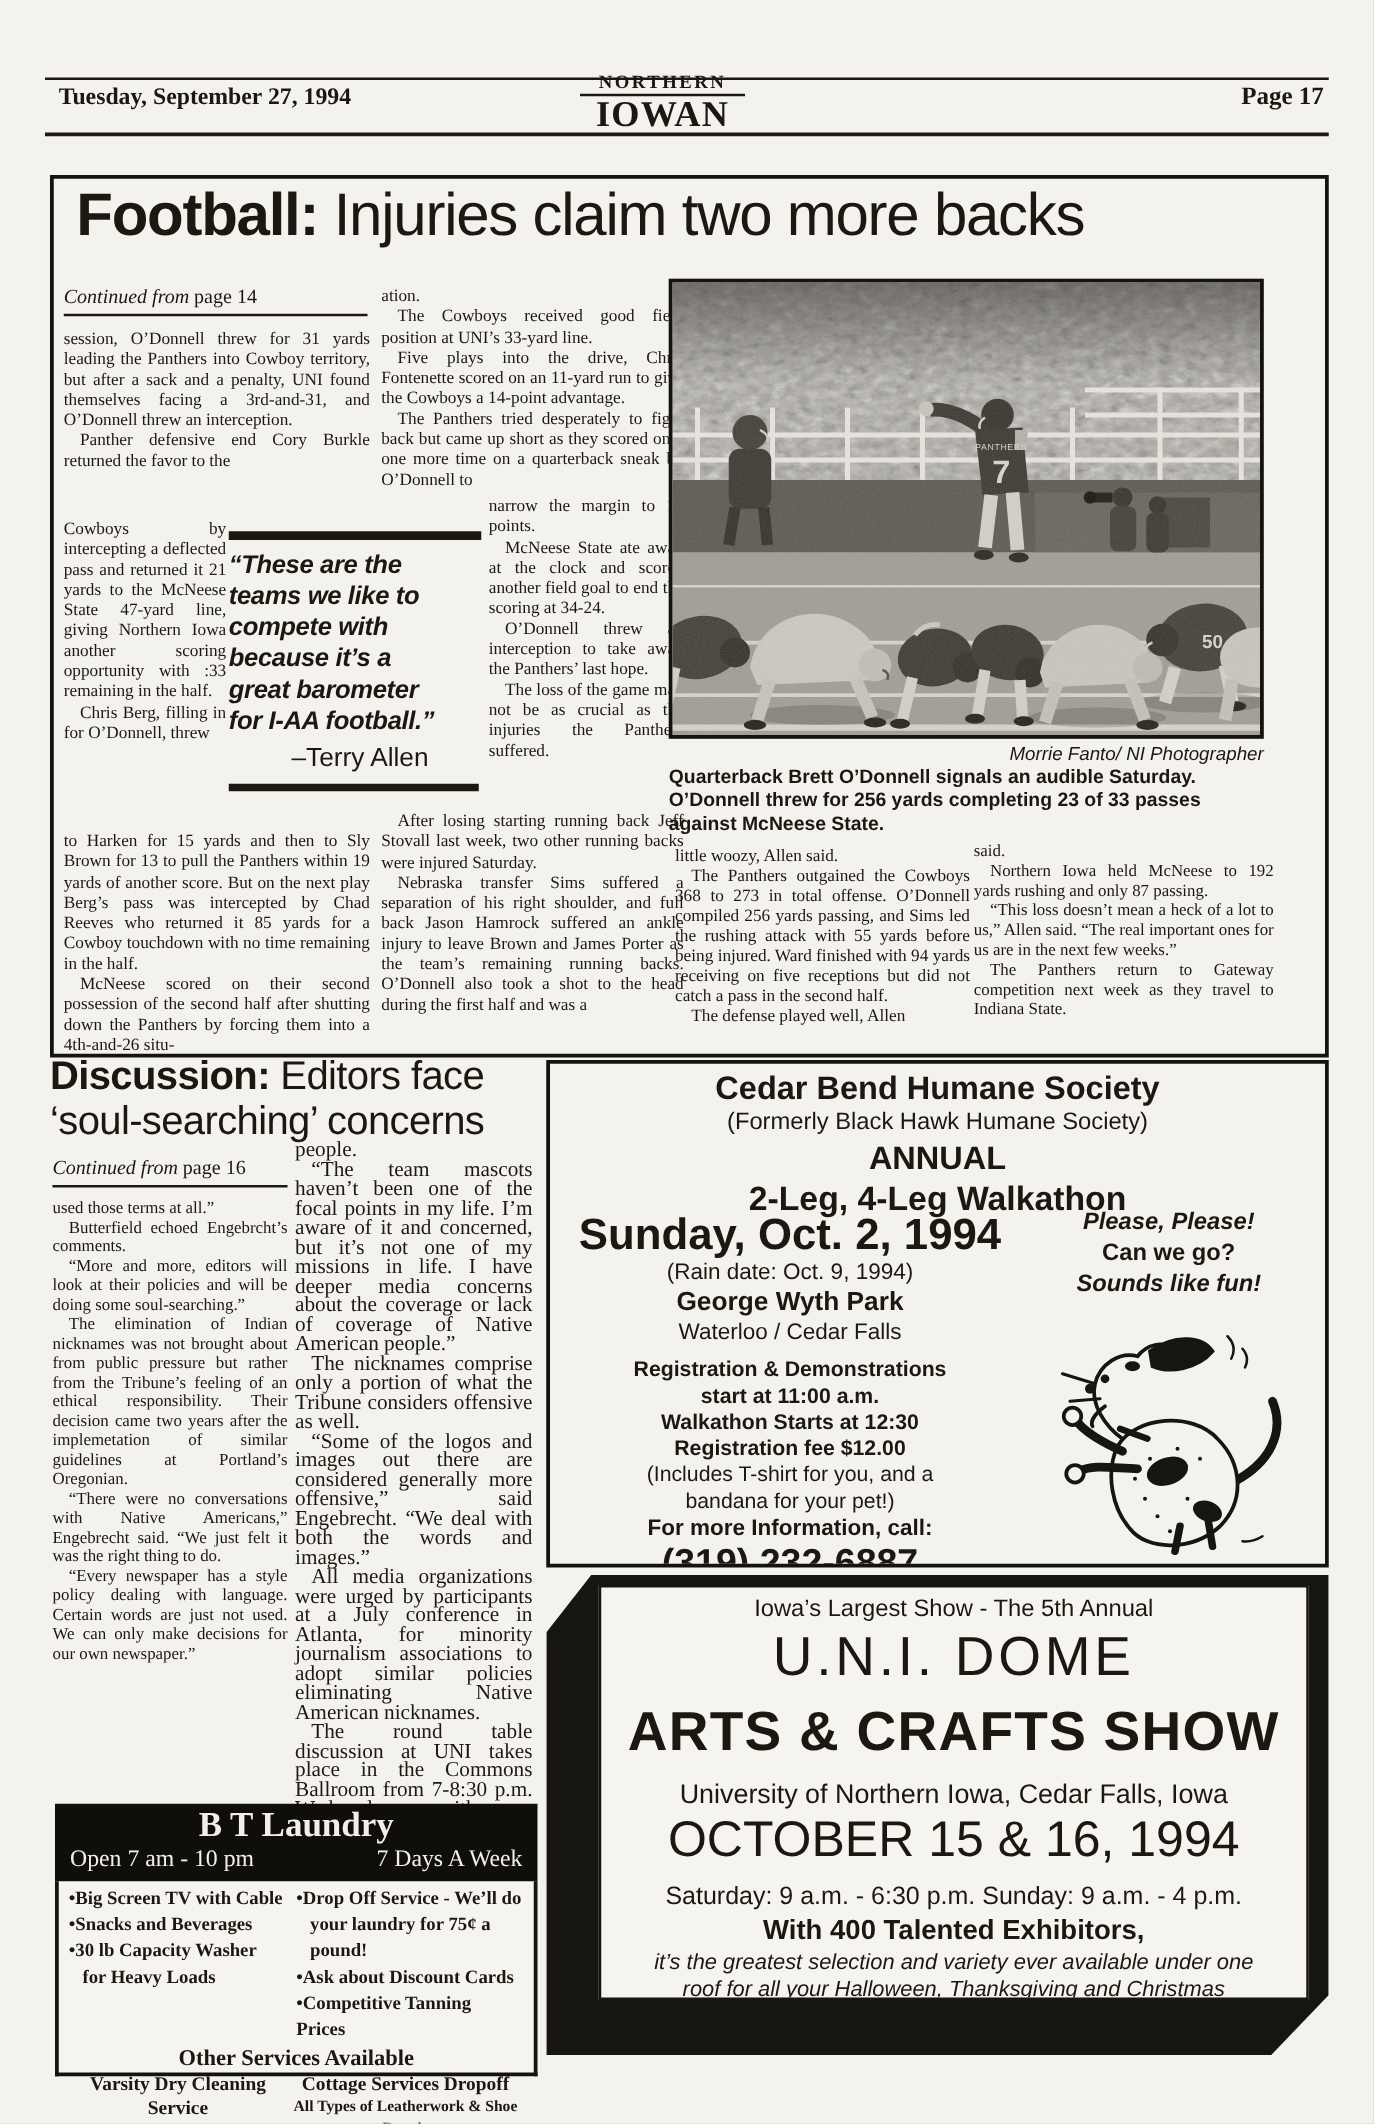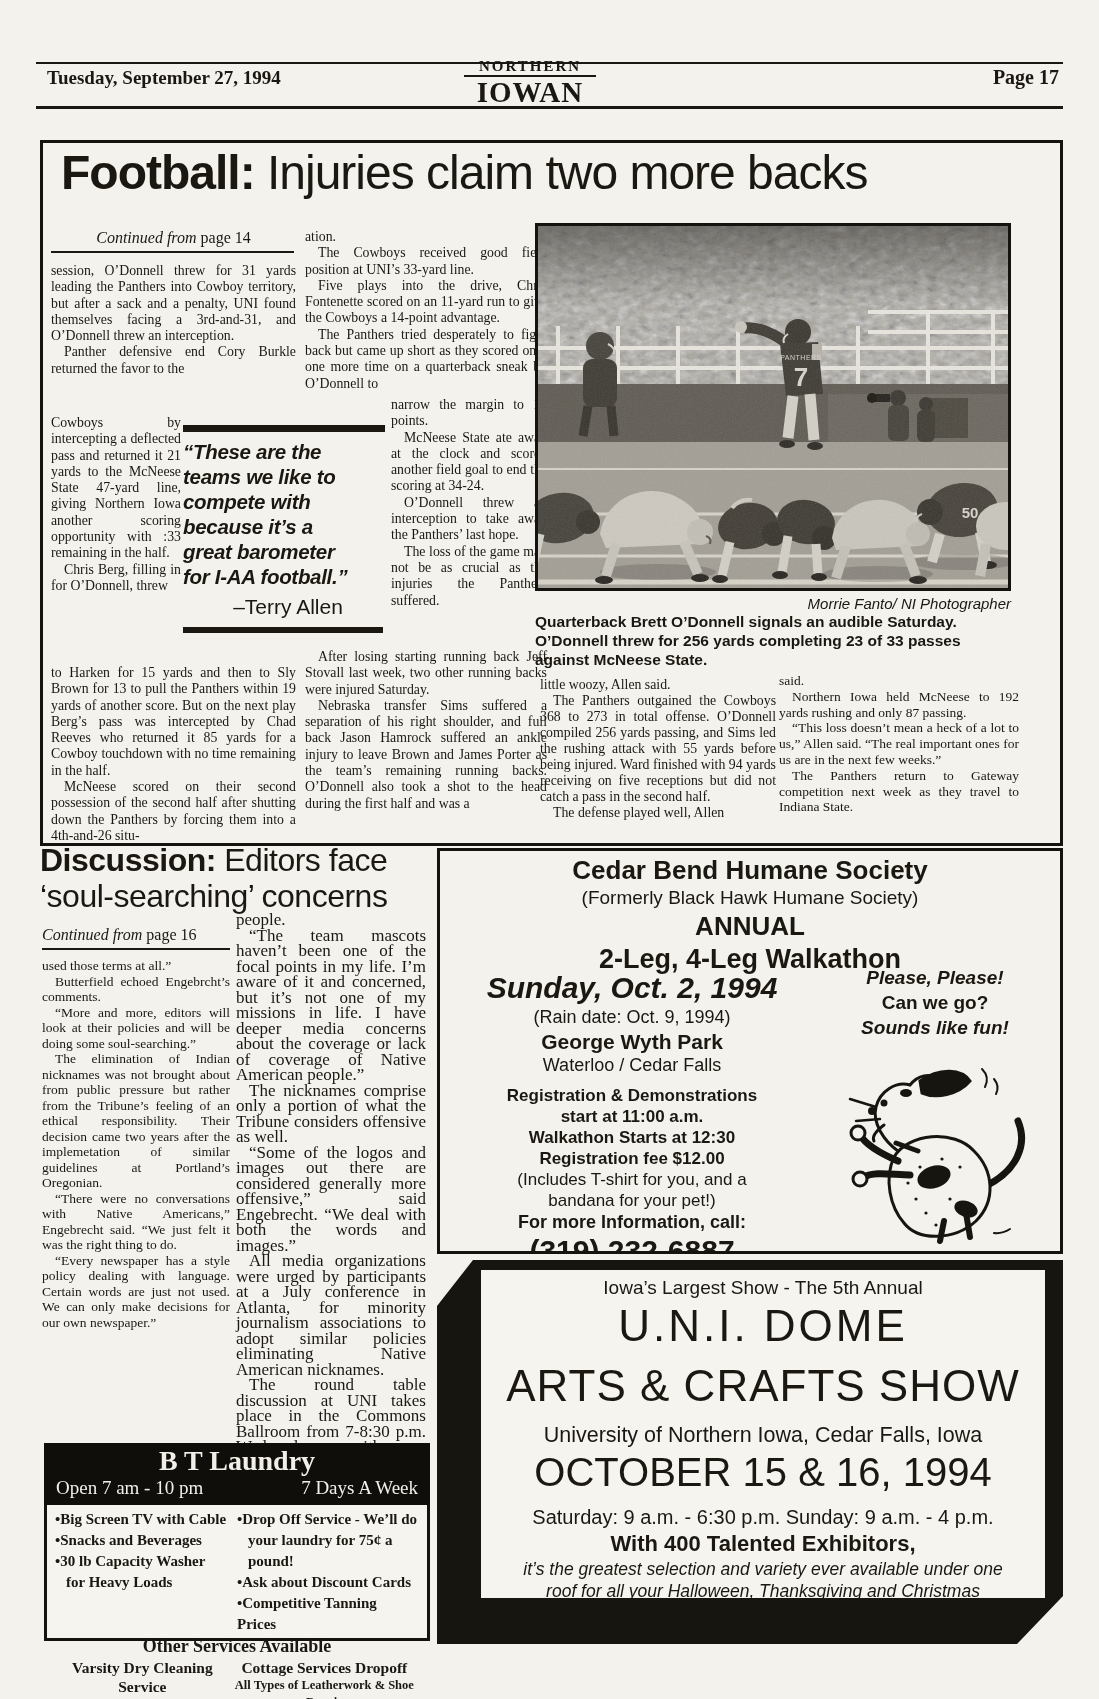--- a/index.html
+++ b/index.html
@@ -48,7 +48,7 @@
       <b>Football:</b><span> Injuries claim two more backs</span>
     </h1>
 
-    <div class="abs contd" style="left:8px;top:86px;width:245px;text-align:center;">
+    <div class="abs contd" style="left:8px;top:86px;width:245px;">
       <i>Continued from</i><span> page 14</span>
     </div>
     <div class="abs hr" style="left:8px;top:108px;width:243px;height:2px;"></div>

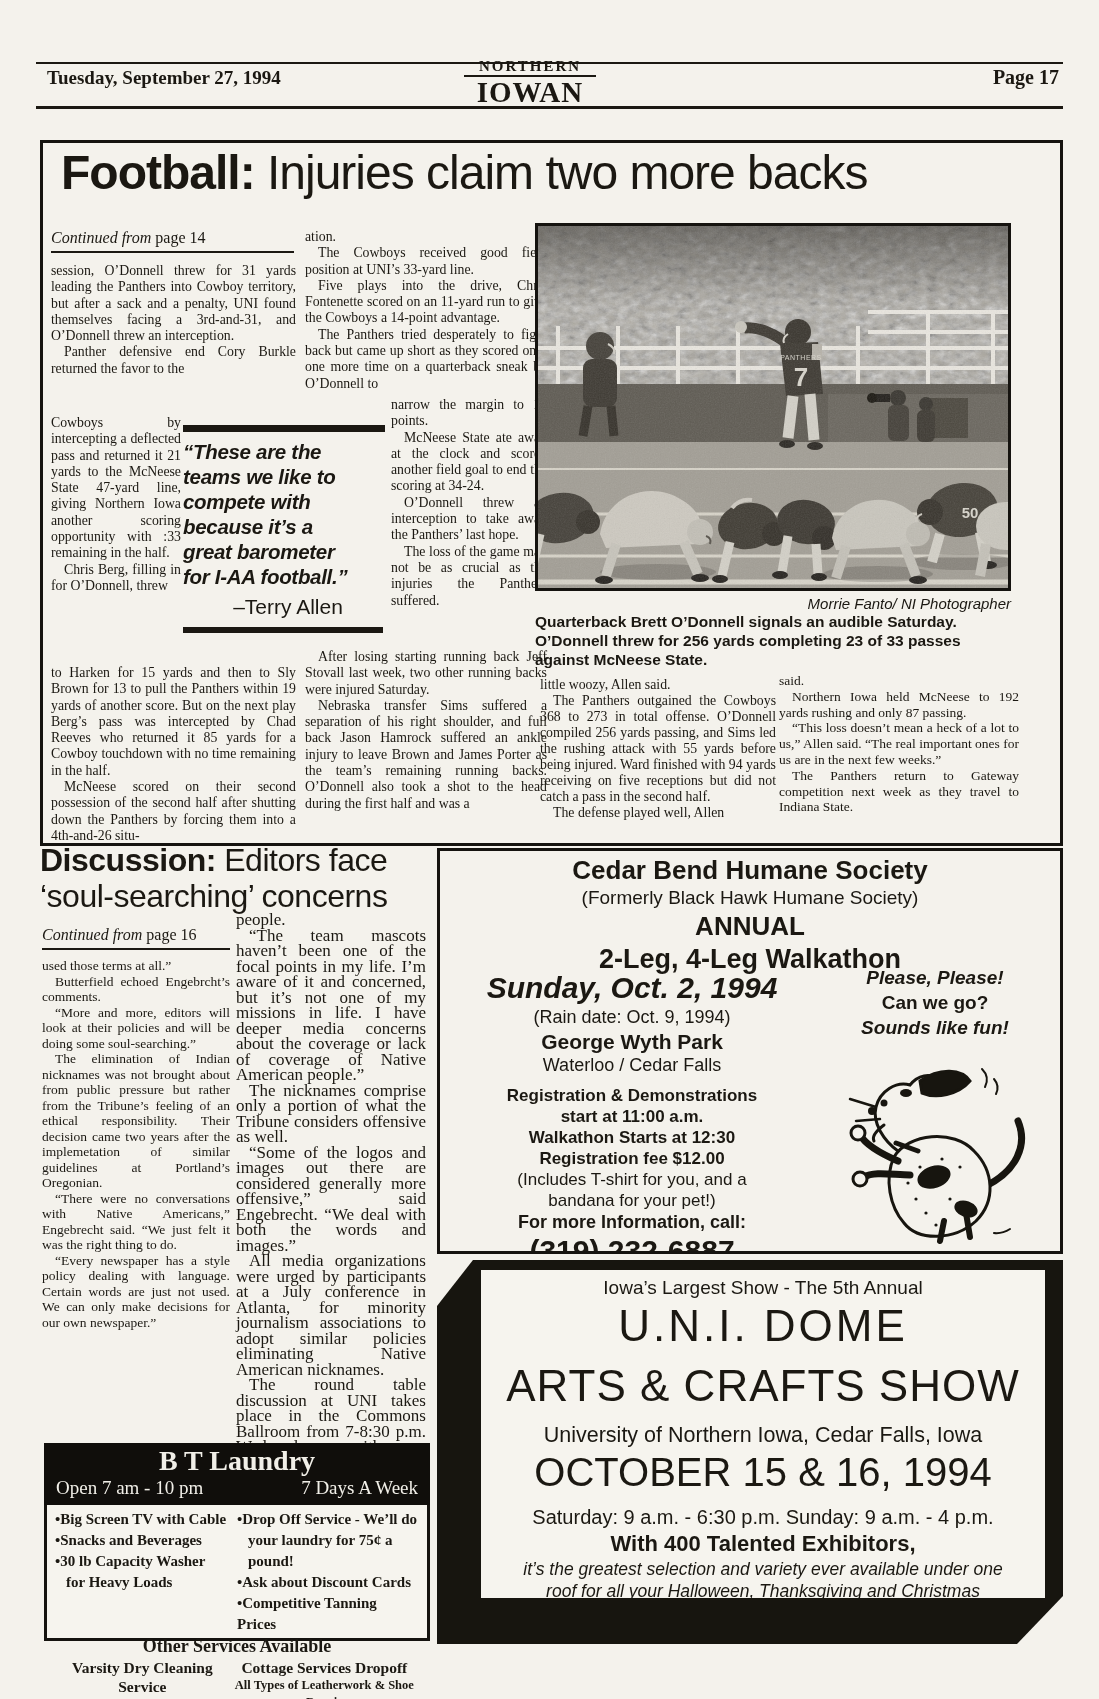--- a/index.html
+++ b/index.html
@@ -274,7 +274,7 @@
     <div class="center" style="font-size:27px;font-weight:bold;margin-top:2px;">2-Leg, 4-Leg Walkathon</div>
 
     <div class="abs center" style="left:6px;top:120px;width:372px;">
-      <div style="font-size:30px;font-weight:bold;line-height:34px;font-style:italic;">Sunday, Oct. 2, 1994</div>
+      <div style="font-size:35px;font-weight:bold;line-height:34px;">Sunday, Oct. 2, 1994</div>
       <div style="font-size:18px;line-height:24px;">(Rain date: Oct. 9, 1994)</div>
       <div style="font-size:21px;font-weight:bold;line-height:25px;">George Wyth Park</div>
       <div style="font-size:18px;line-height:23px;">Waterloo / Cedar Falls</div>

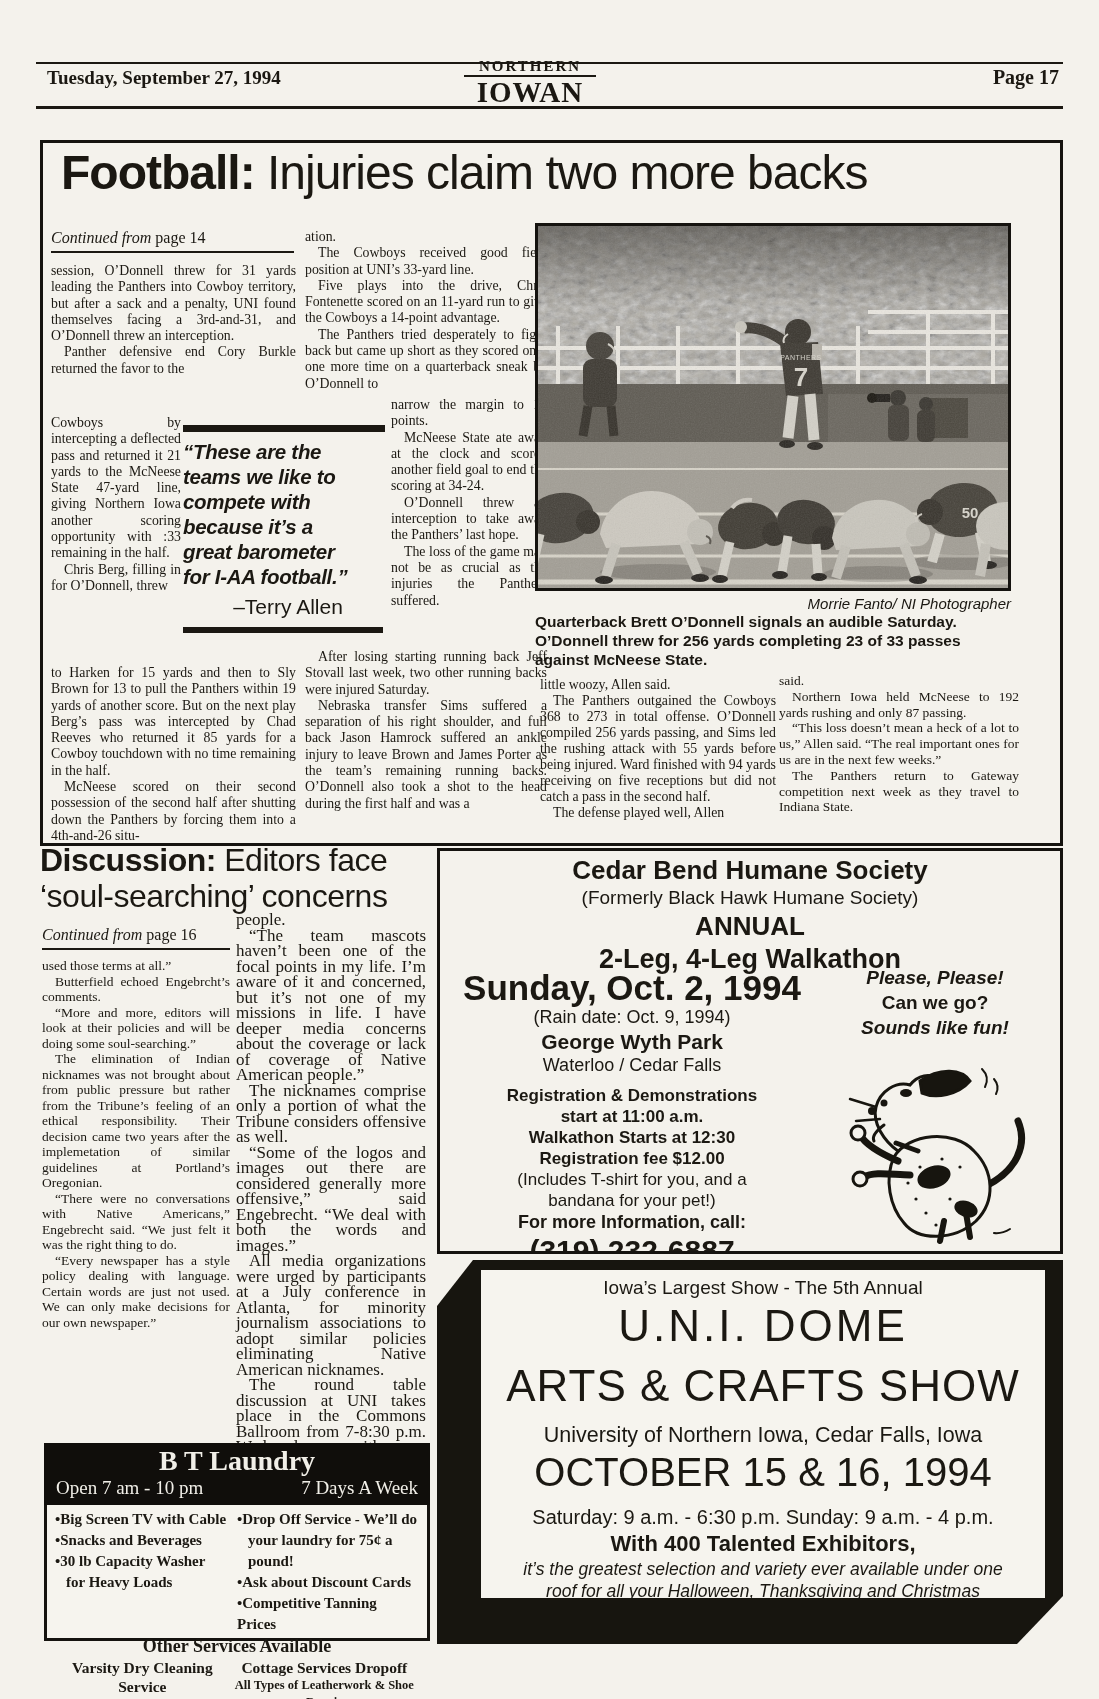--- a/index.html
+++ b/index.html
@@ -334,7 +334,7 @@
     <div class="abs center" style="left:42px;top:8px;right:16px;bottom:44px;background:#f6f4ee;border:2px solid #17150f;overflow:hidden;">
       <div style="font-size:19px;line-height:24px;margin-top:6px;">Iowa’s Largest Show - The 5th Annual</div>
       <div style="font-size:44px;line-height:48px;letter-spacing:3px;margin-top:2px;">U.N.I. DOME</div>
-      <div style="font-size:44px;line-height:48px;letter-spacing:1px;margin-top:12px;">ARTS &amp; CRAFTS SHOW</div>
+      <div style="font-size:44px;line-height:48px;letter-spacing:1px;margin-top:12px;font-weight:bold;">ARTS &amp; CRAFTS SHOW</div>
       <div style="font-size:21.5px;line-height:26px;margin-top:12px;">University of Northern Iowa, Cedar Falls, Iowa</div>
       <div style="font-size:40px;line-height:44px;margin-top:2px;">OCTOBER 15 &amp; 16, 1994</div>
       <div style="font-size:20px;line-height:25px;margin-top:11px;">Saturday: 9 a.m. - 6:30 p.m. Sunday: 9 a.m. - 4 p.m.</div>

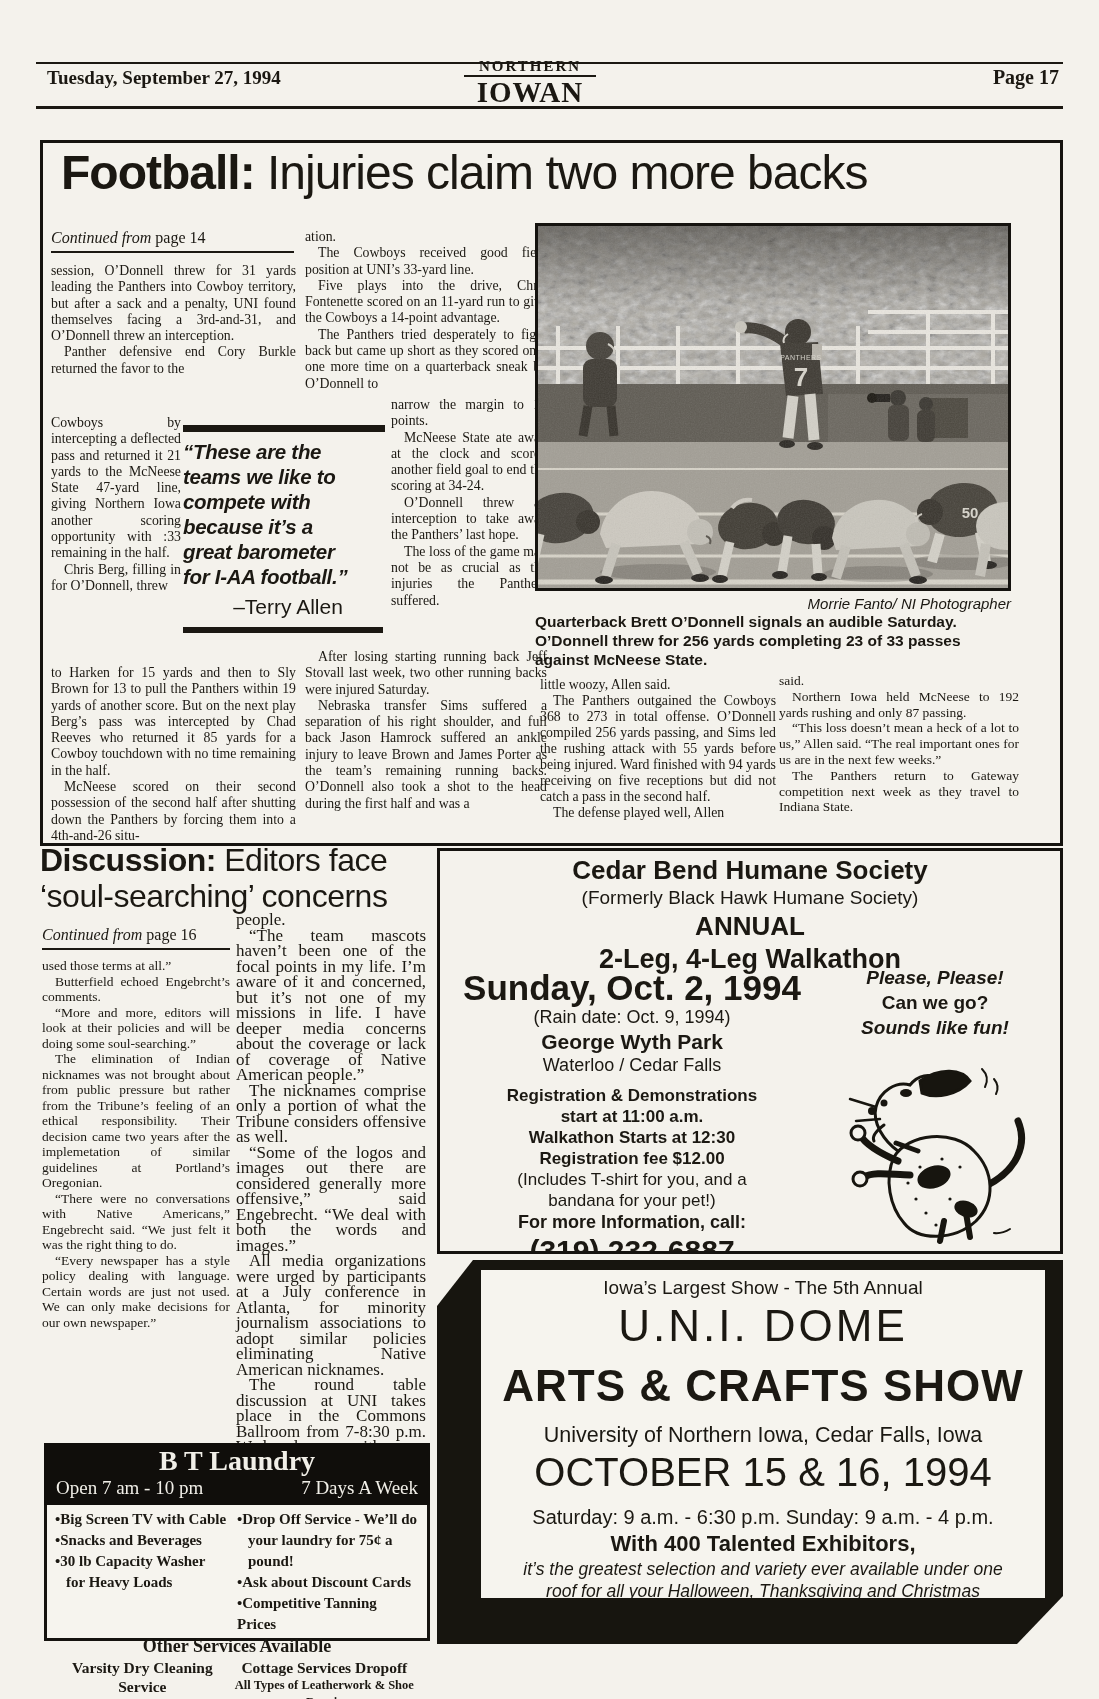--- a/index.html
+++ b/index.html
@@ -350,7 +350,7 @@
       <div style="position:absolute;left:12px;top:34px;font-size:19px;">Open 7 am - 10 pm</div>
       <div style="position:absolute;right:12px;top:34px;font-size:19px;">7 Days A Week</div>
     </div>
-    <div style="border:3px solid #15130f;border-top:none;background:#f6f4ee;box-sizing:border-box;height:136px;padding:4px 8px 0;">
+    <div style="border:3px solid #15130f;border-top:none;background:#f6f4ee;box-sizing:border-box;height:156px;padding:4px 8px 0;">
       <div style="display:flex;">
         <div class="bullets" style="width:50%;">
           <div>•Big Screen TV with Cable</div>

